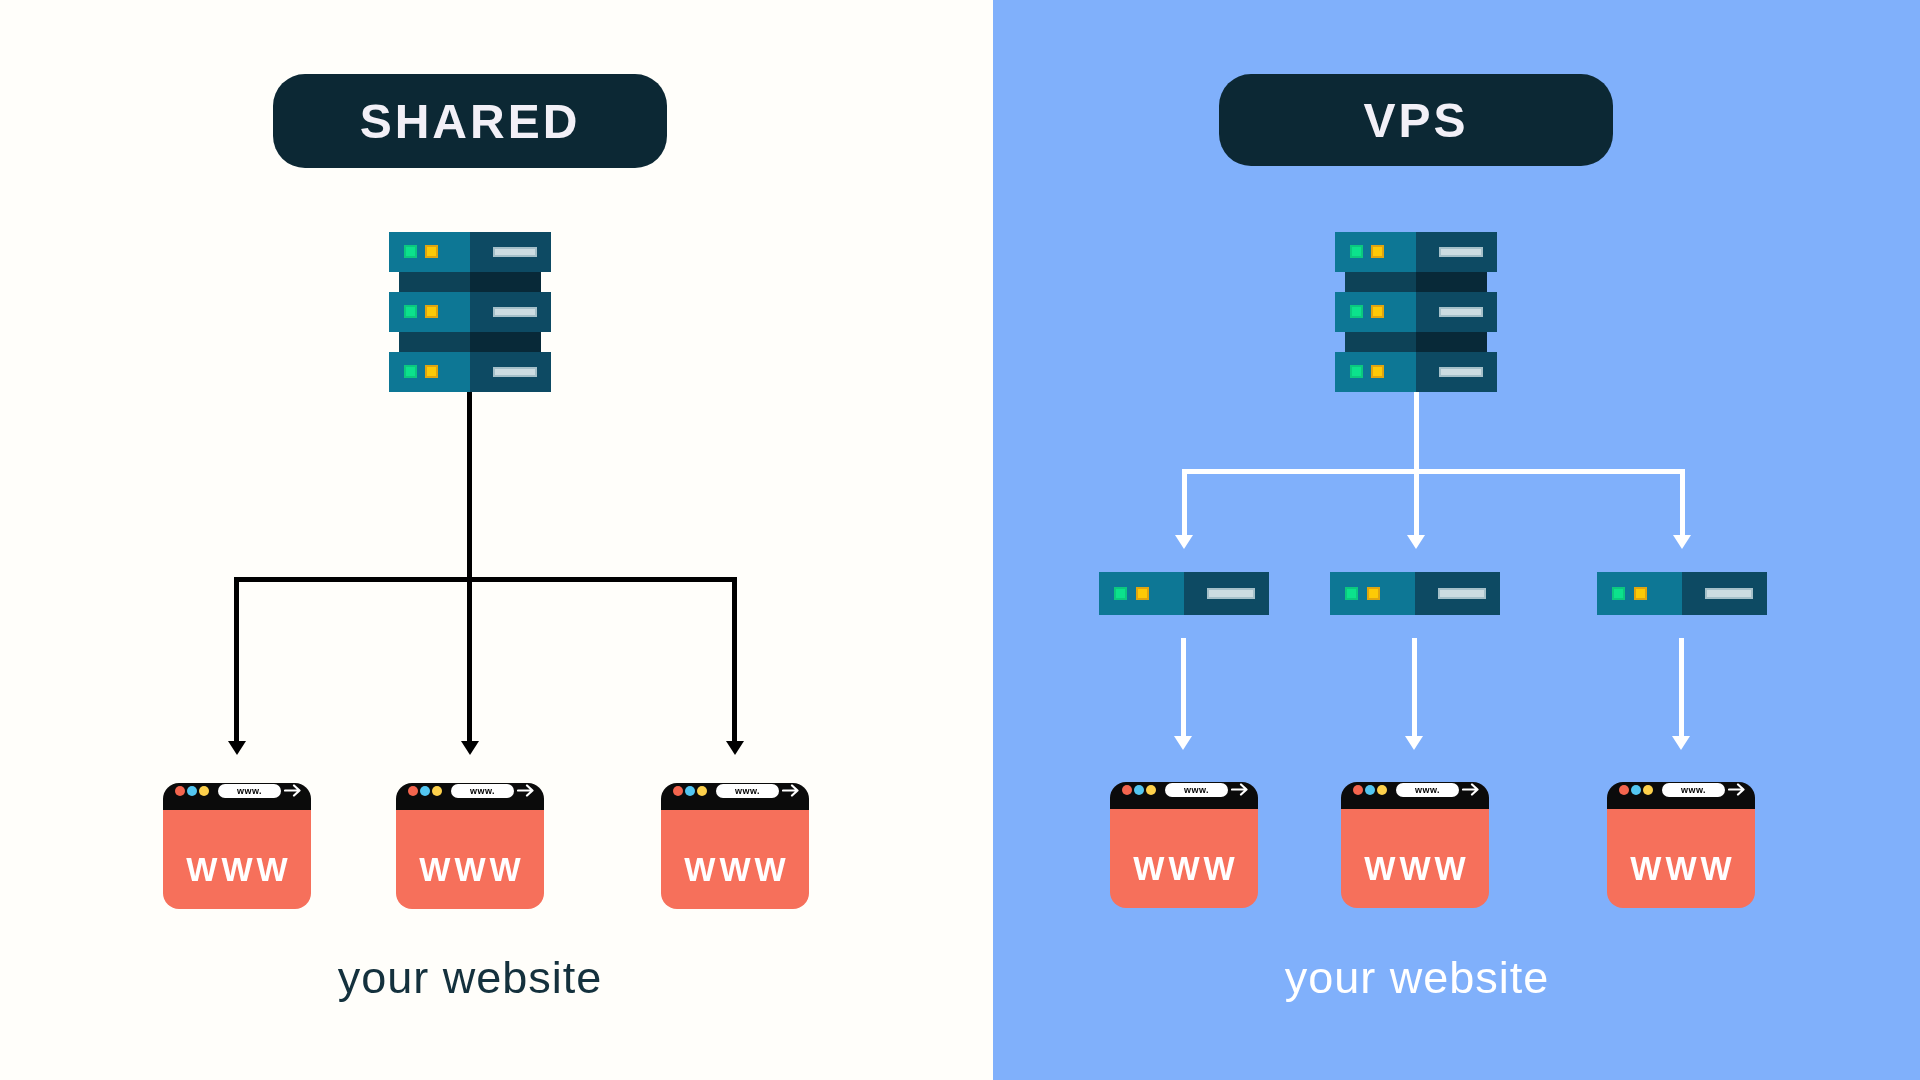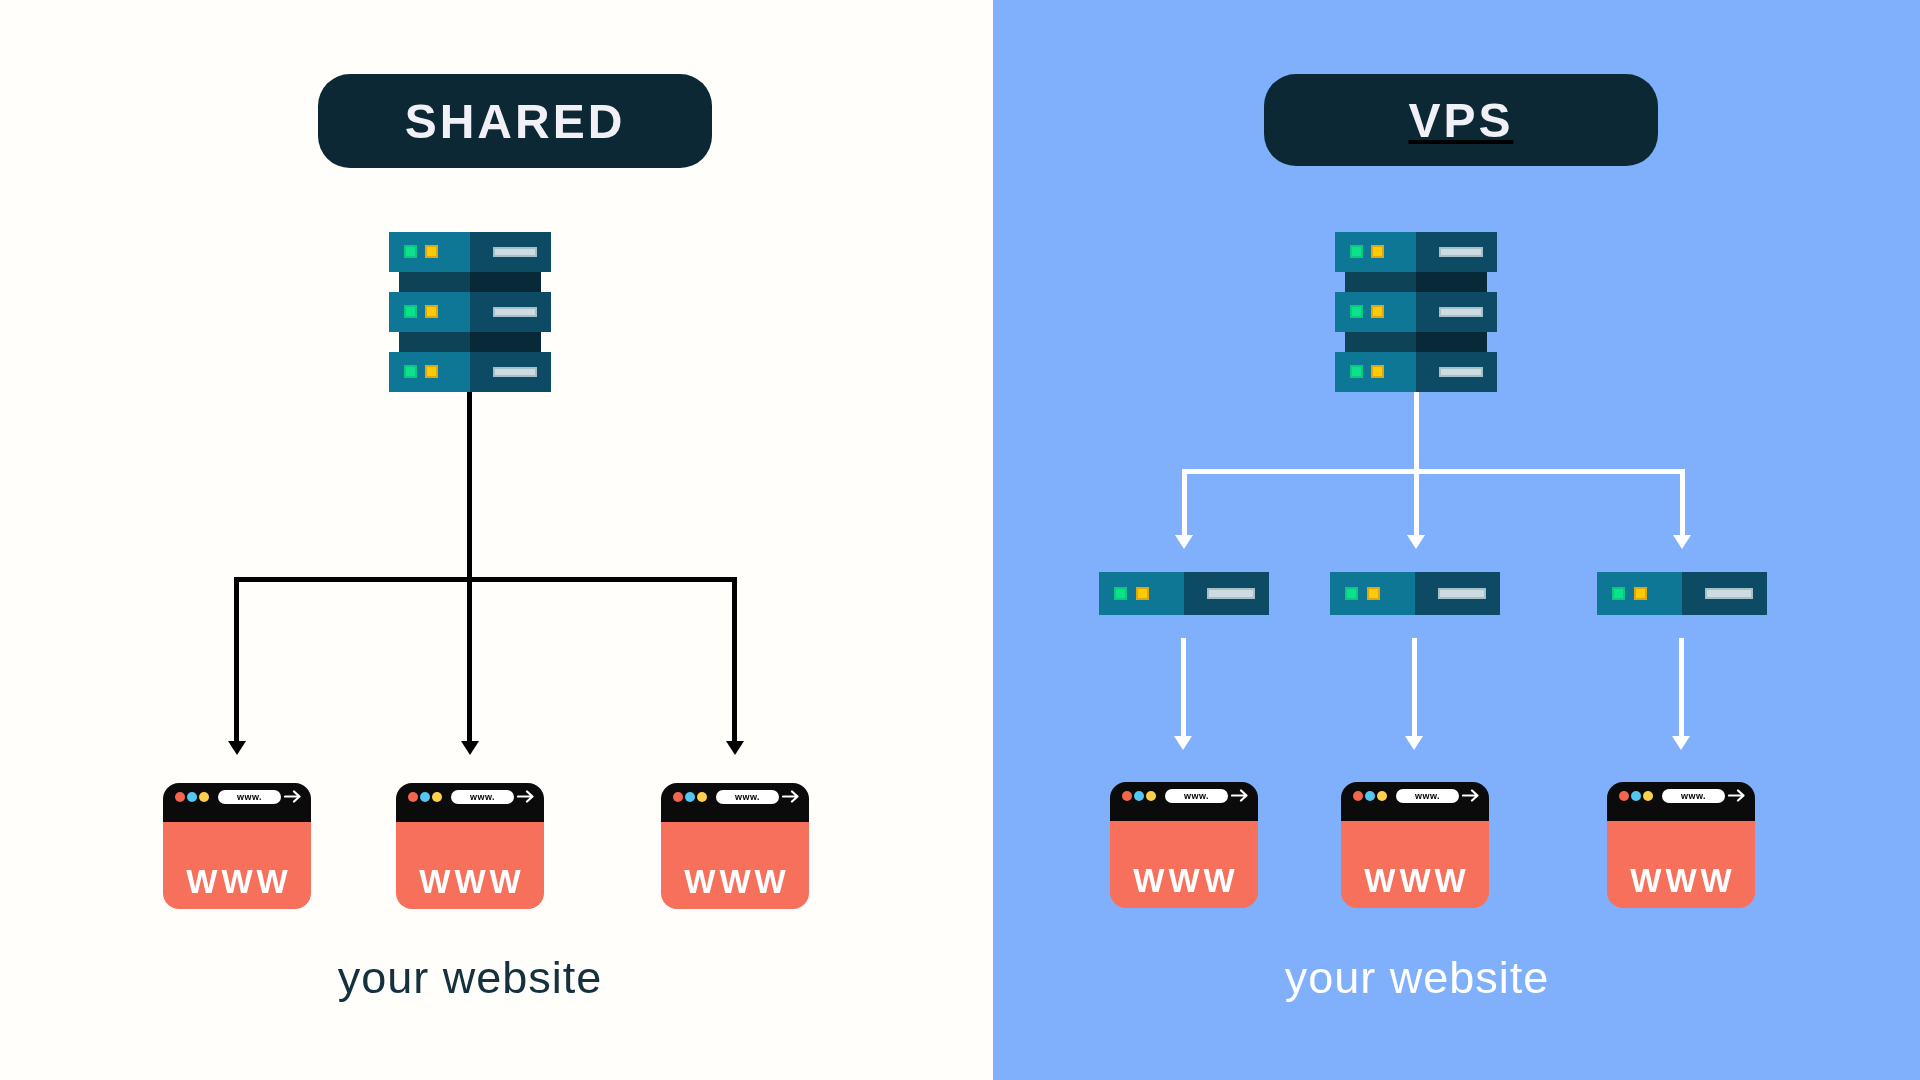--- a/index.html
+++ b/index.html
@@ -16,7 +16,7 @@
   
   .badge { position:absolute; height:94px; border-radius:32px;
            background:var(--badge-bg,#0c2834);
-           display:flex; align-items:center; justify-content:center;margin-left:45px; }
+           display:flex; align-items:center; justify-content:center; }
   .badge span { color:var(--badge-text,#f2f0f7); font-size:48px; font-weight:700;
                 letter-spacing:3px; }
 

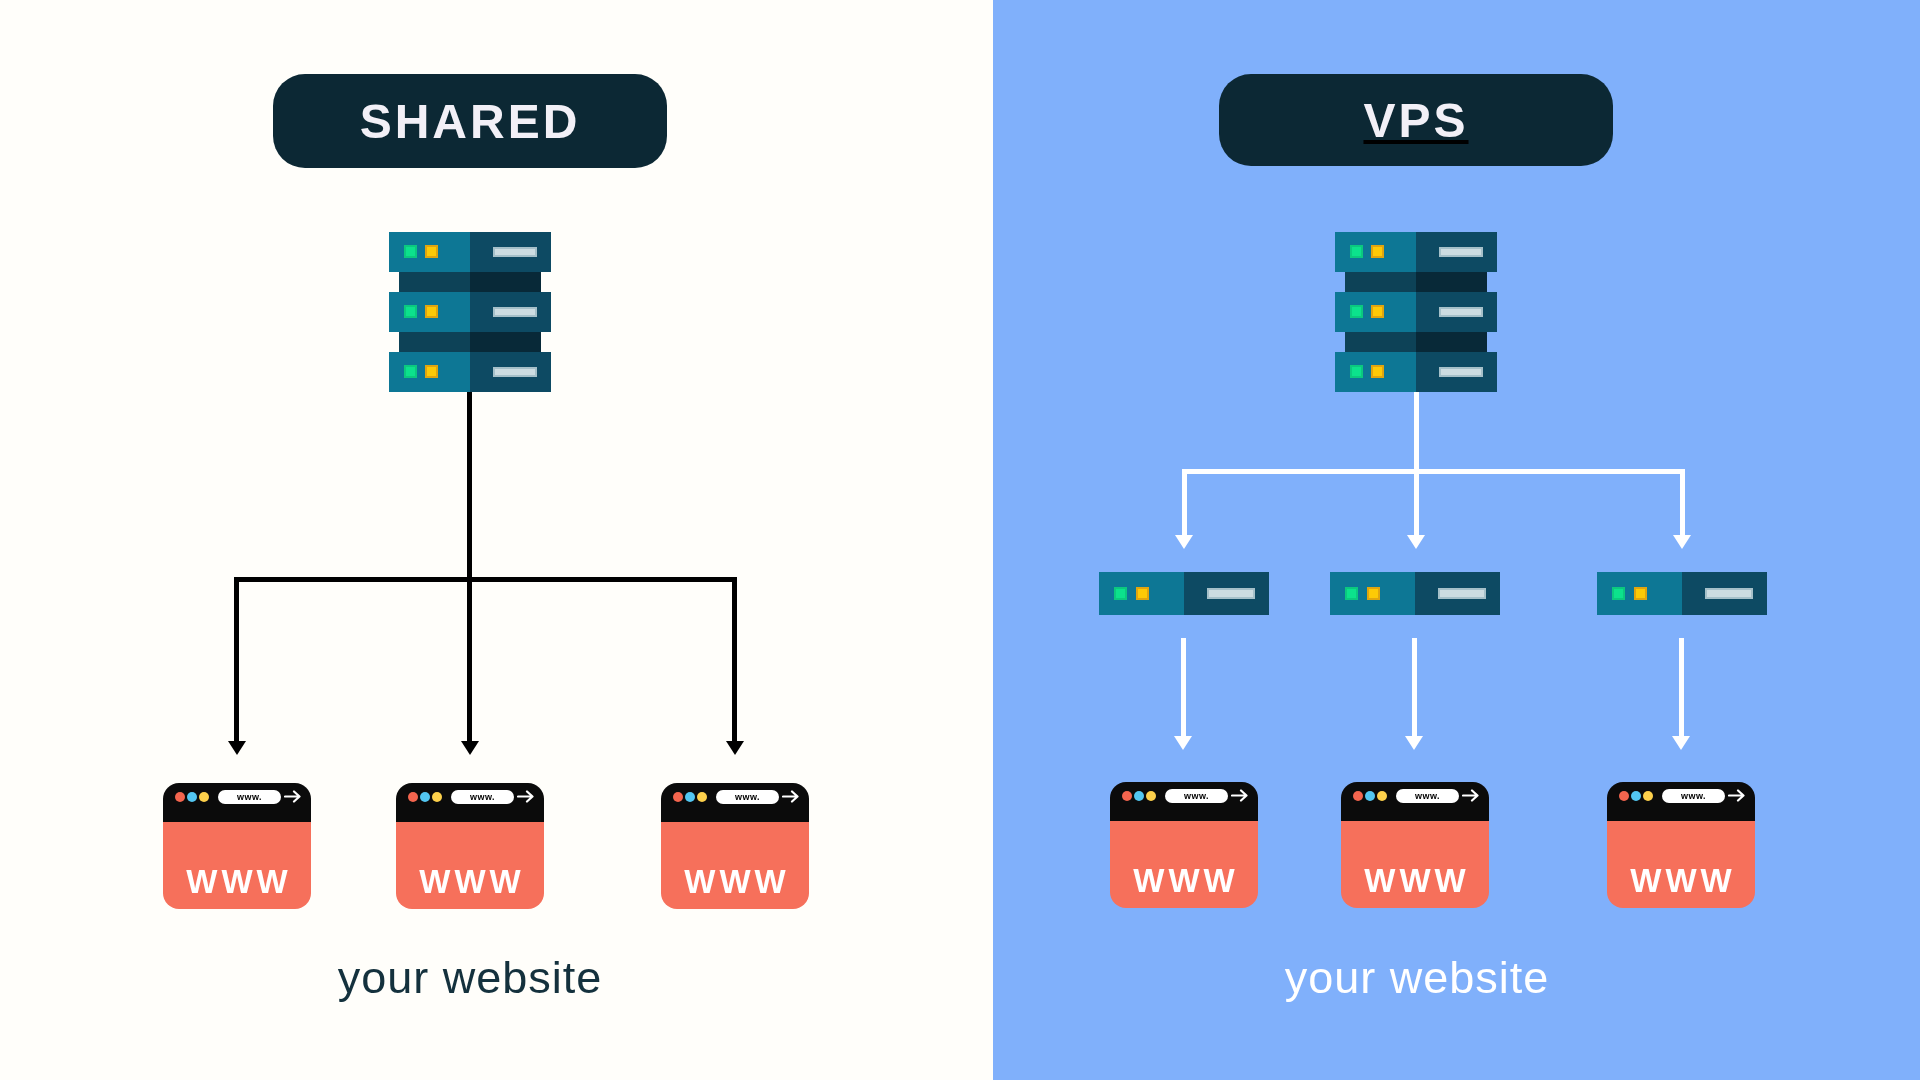--- a/index.html
+++ b/index.html
@@ -171,7 +171,7 @@
 
   <div class="panel" id="panel-right"></div>
 
-  <div class="badge" style="left:1219px; top:74px; width:394px; height:92px;text-decoration:underline;">
+  <div class="badge" style="left:1219px; top:74px; width:394px; height:92px;">
     <span>VPS</span>
   </div>
 

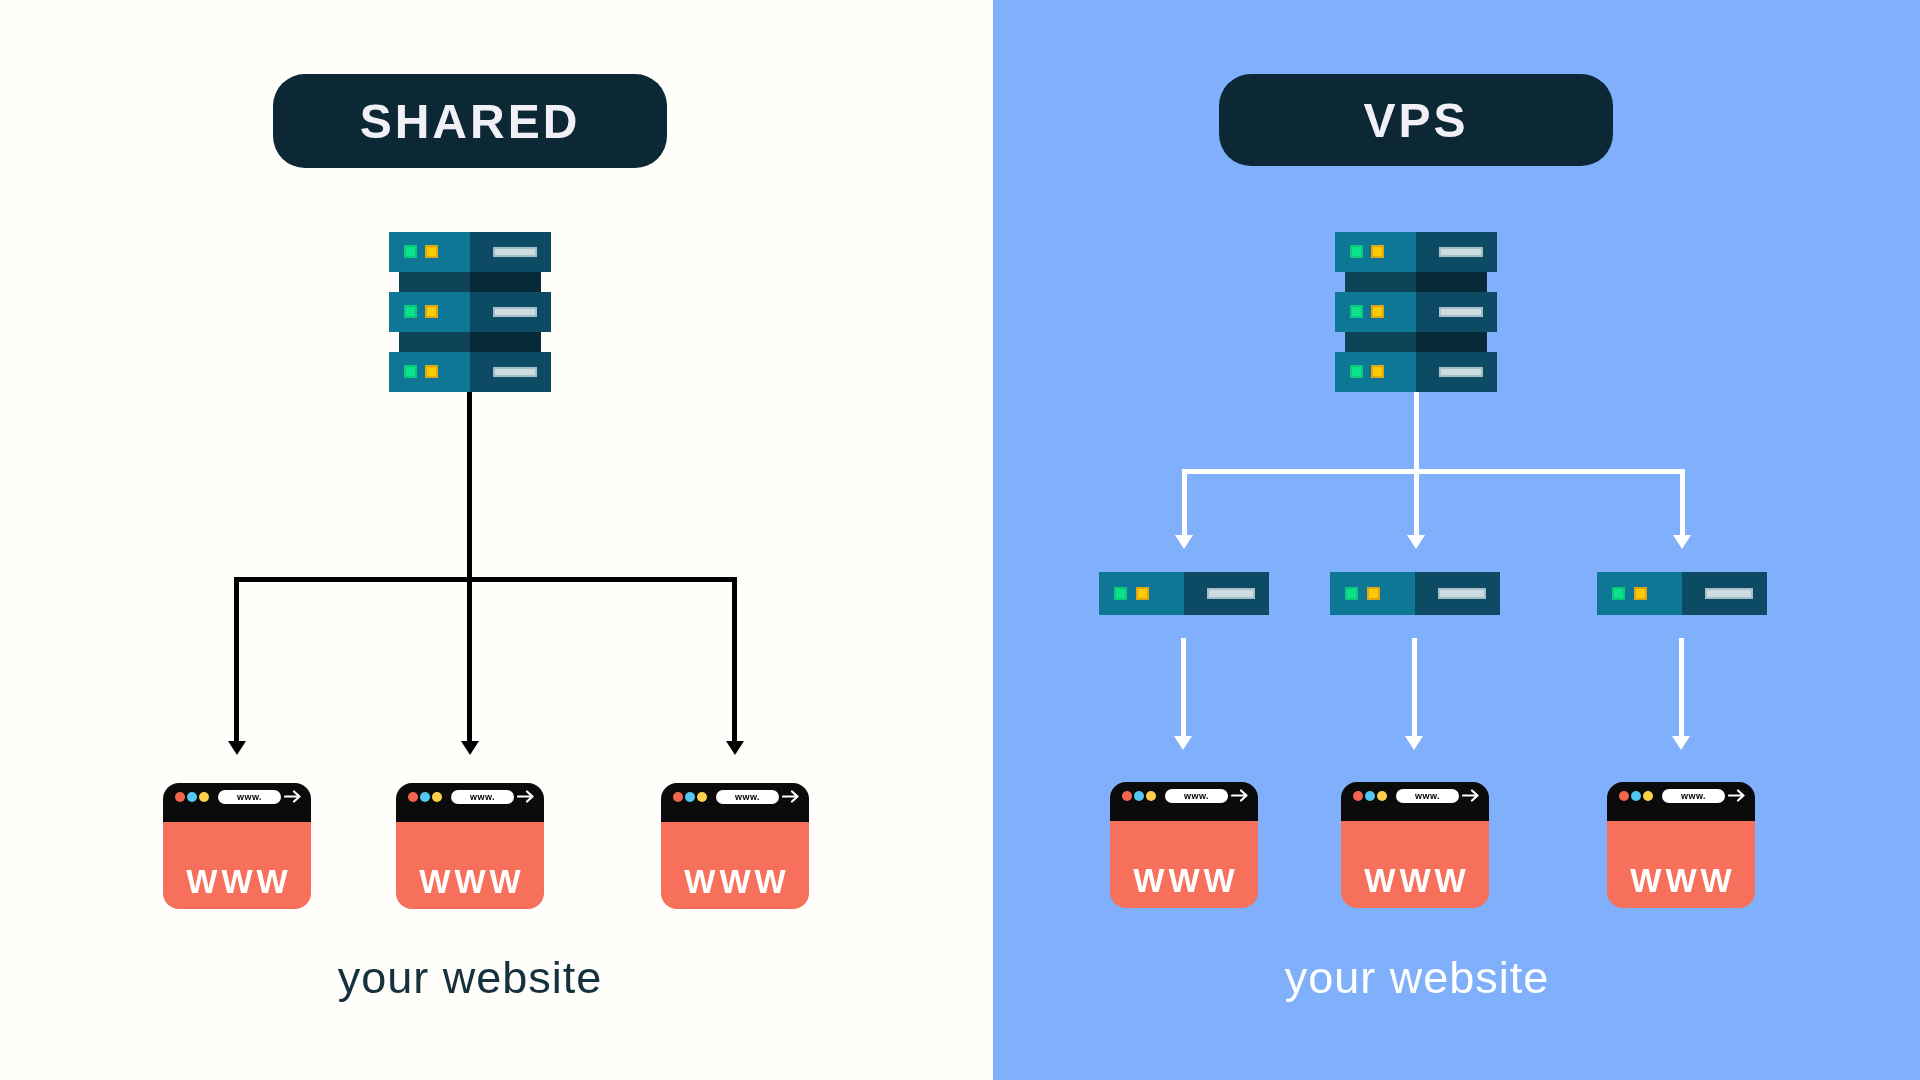--- a/index.html
+++ b/index.html
@@ -57,7 +57,7 @@
   
   .browser { position:absolute; width:148px; height:126px; border-radius:16px;
              overflow:hidden; }
-  .browser-bar { height:39px; background:var(--browser-bar,#0b0b0b);
+  .browser-bar { height:27px; background:var(--browser-bar,#0b0b0b);
                  display:flex; align-items:center; padding:0 10px 12px 12px; }
   .dot { width:10px; height:10px; border-radius:50%; flex:0 0 auto; margin-right:2px; }
   .dot.red    { background:var(--dot-red,#f4654e); }

